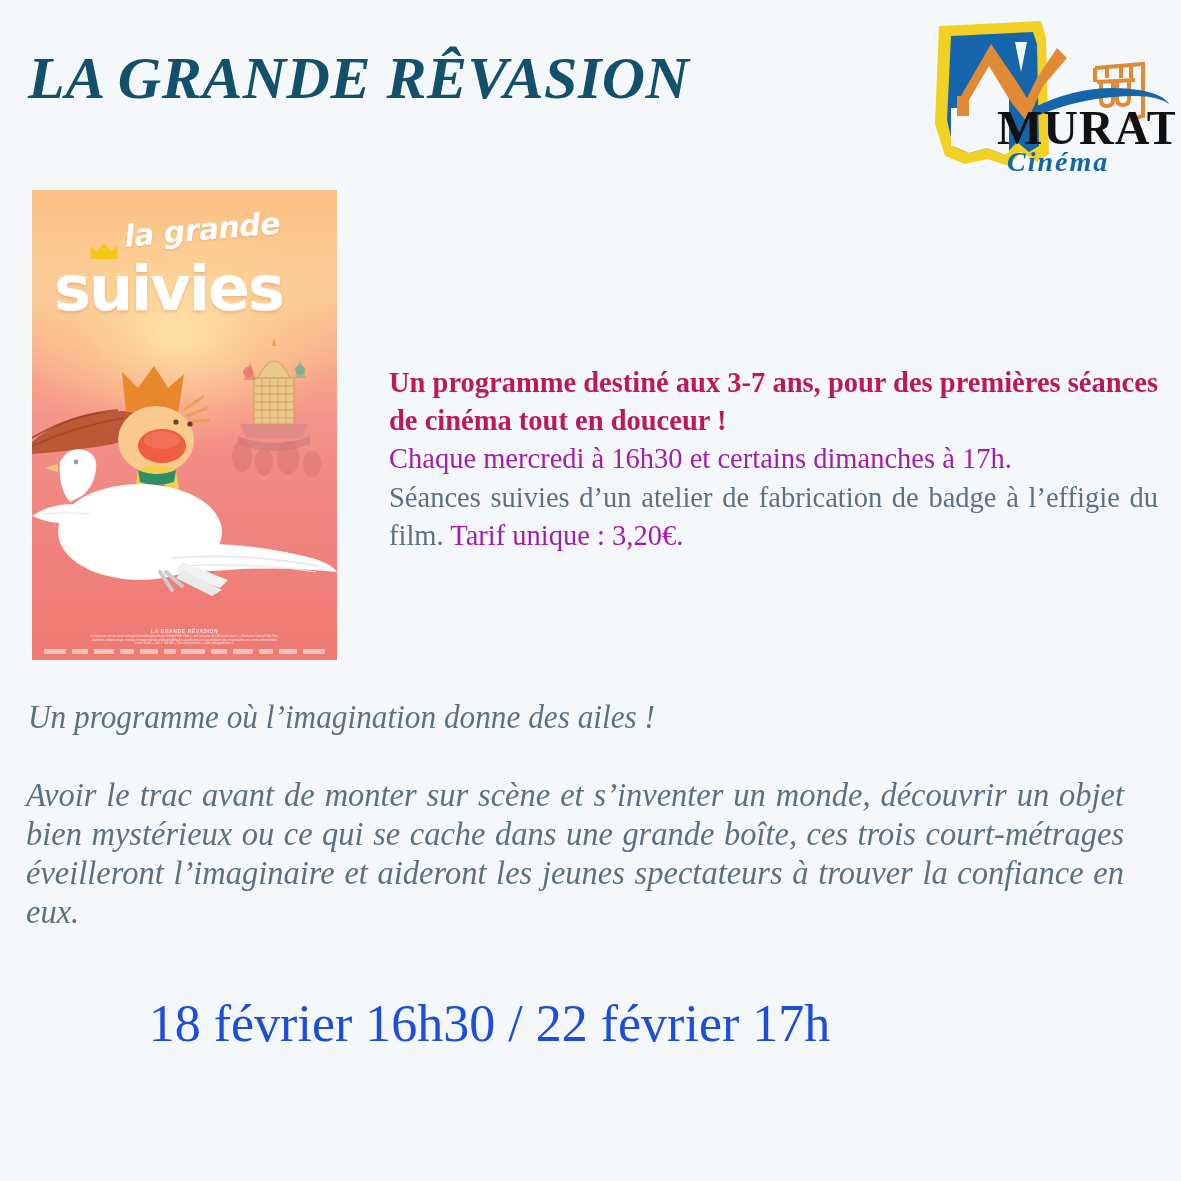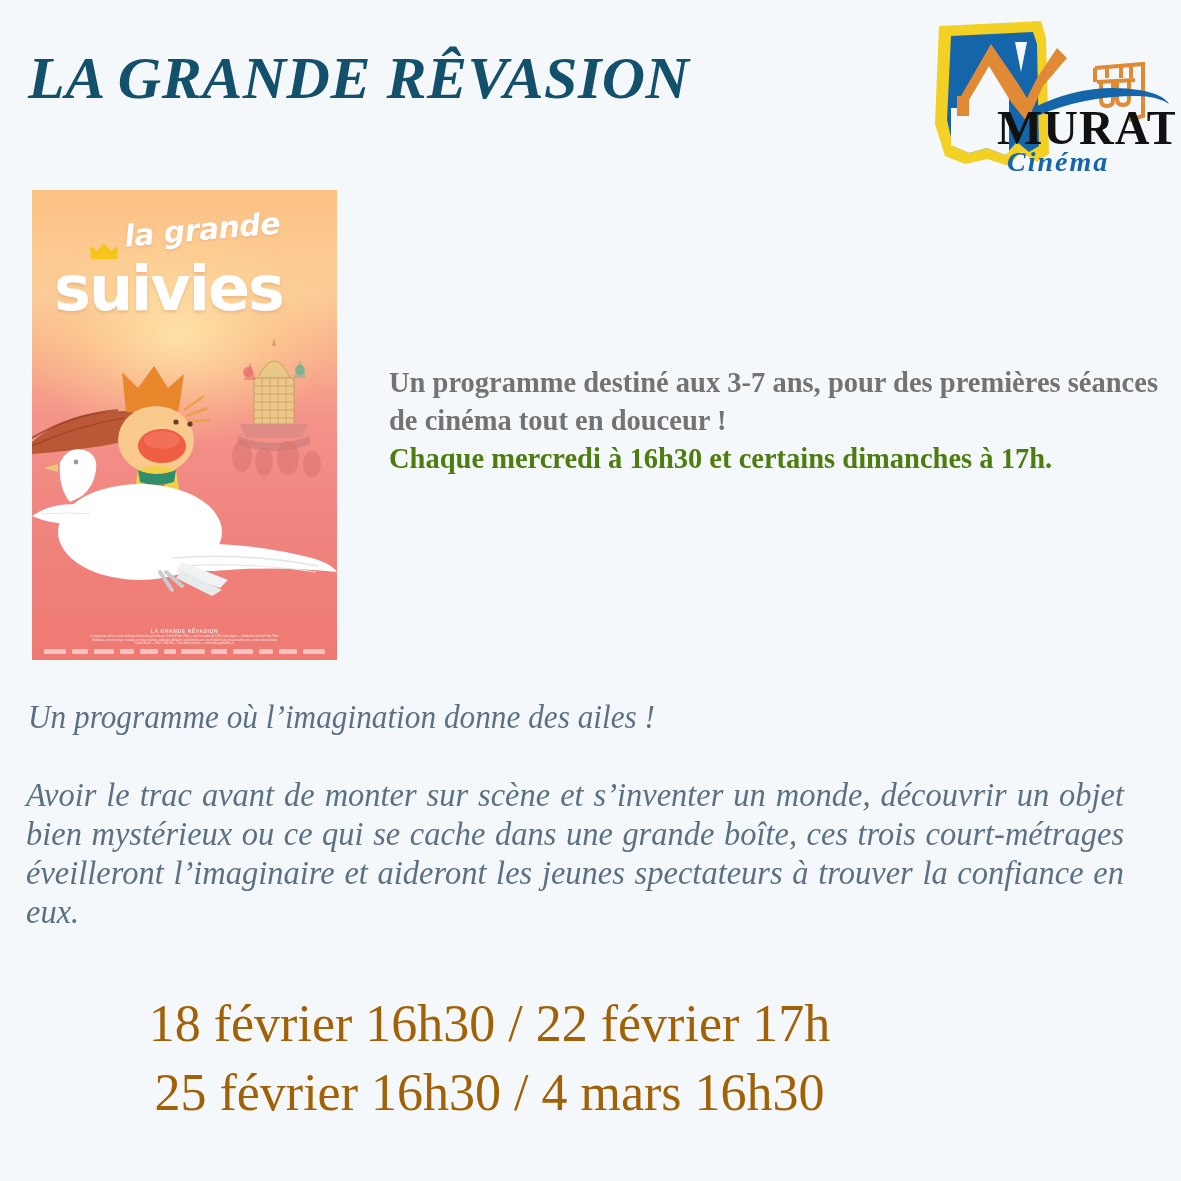--- a/index.html
+++ b/index.html
@@ -132,7 +132,7 @@
     text-align: justify;
   }
   #intro-block p { margin: 0; }
-  .b-slate { font-weight: bold; color: #737373; }
+  .b-slate { font-weight: bold; color: #be185d; }
   .b-red   { font-weight: bold; color: #4d7c0f; }
   .n-slate { font-weight: normal; color: #5b7183; }
 

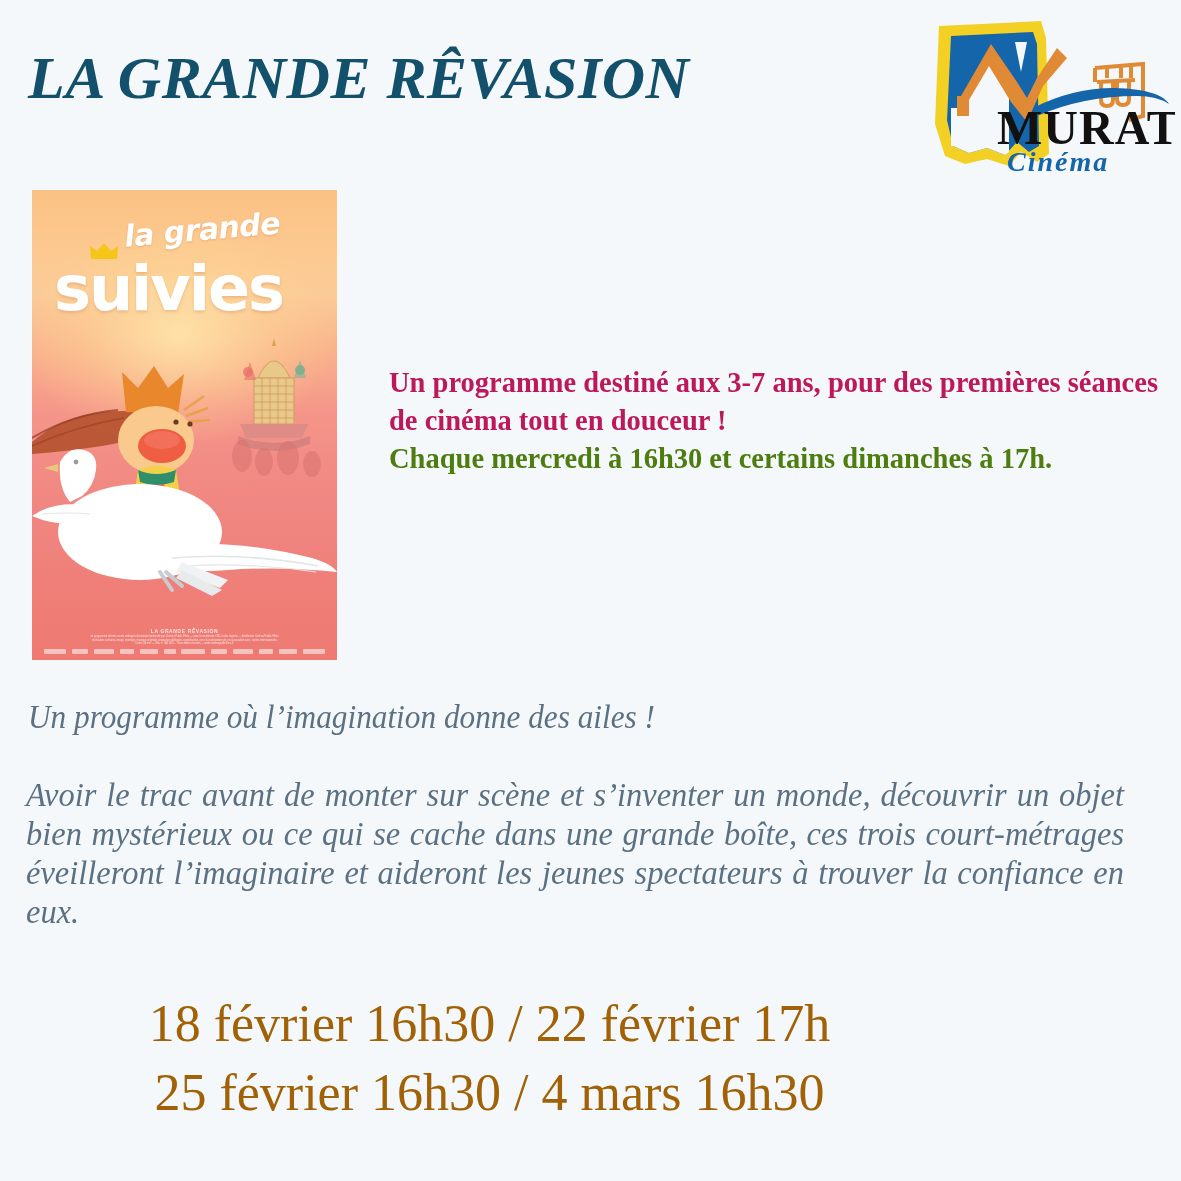--- a/index.html
+++ b/index.html
@@ -133,7 +133,7 @@
   }
   #intro-block p { margin: 0; }
   .b-slate { font-weight: bold; color: #be185d; }
-  .b-red   { font-weight: bold; color: #4d7c0f; }
+  .b-red   { font-weight: normal; color: #a21caf; }
   .n-slate { font-weight: normal; color: #5b7183; }
 
   

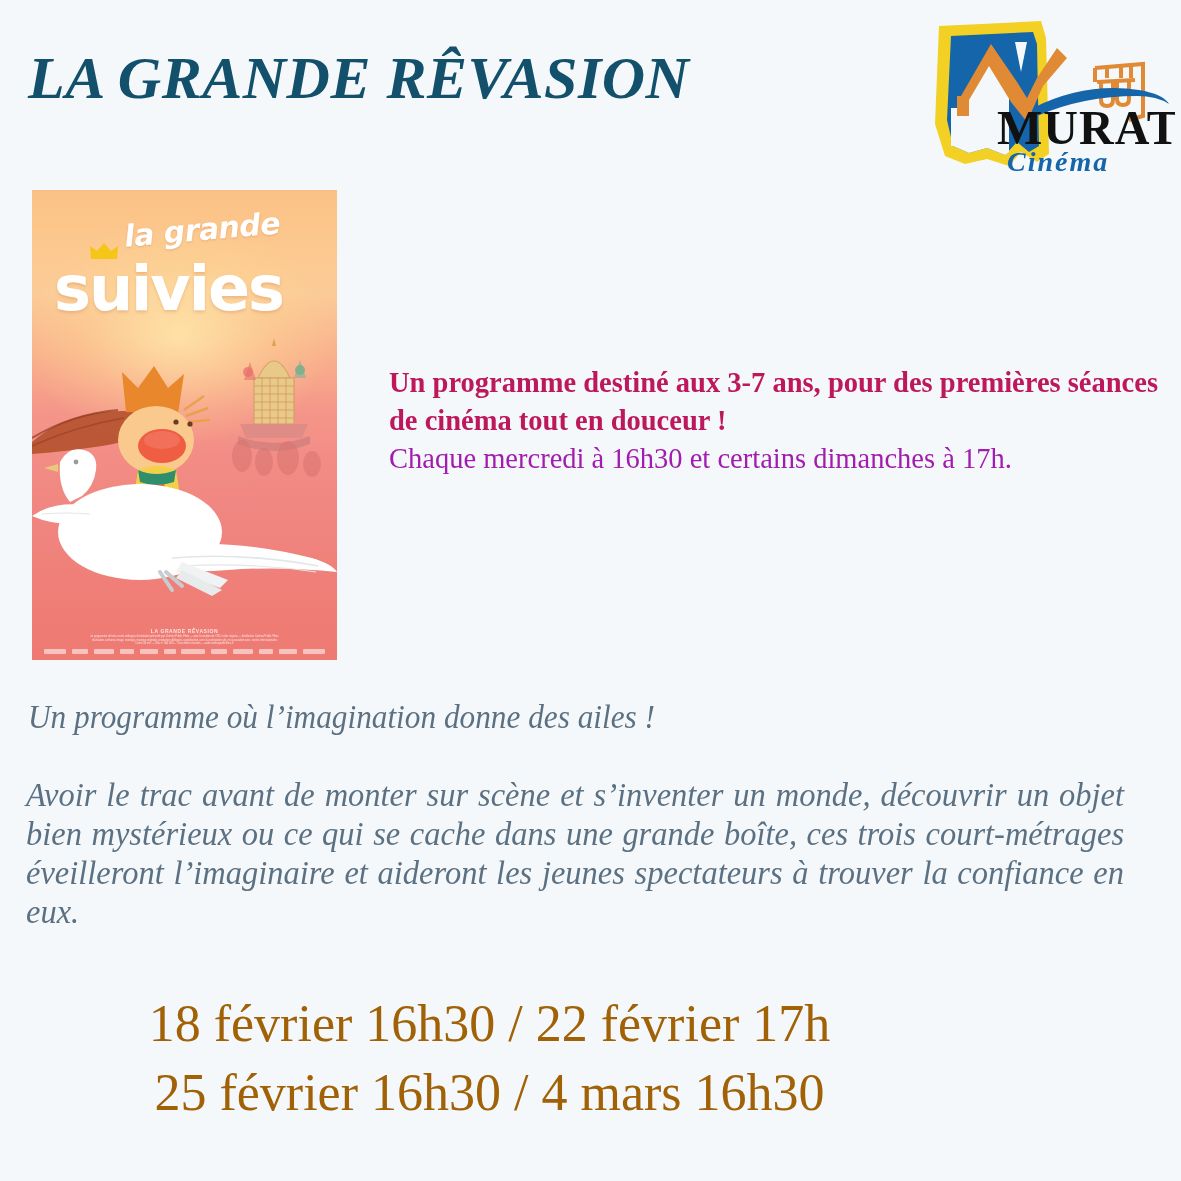--- a/index.html
+++ b/index.html
@@ -340,6 +340,7 @@
 <div id="intro-block">
   <p class="b-slate">Un programme destiné aux 3-7 ans, pour des premières séances de cinéma tout en douceur !</p>
   <p class="b-red">Chaque mercredi à 16h30 et certains dimanches à 17h.</p>
+  <p><span class="n-slate">Séances suivies d’un atelier de fabrication de badge à l’effigie du film.</span> <span class="b-red">Tarif unique : 3,20€.</span></p>
 </div>
 
 <div id="tagline">Un programme où l’imagination donne des ailes !</div>

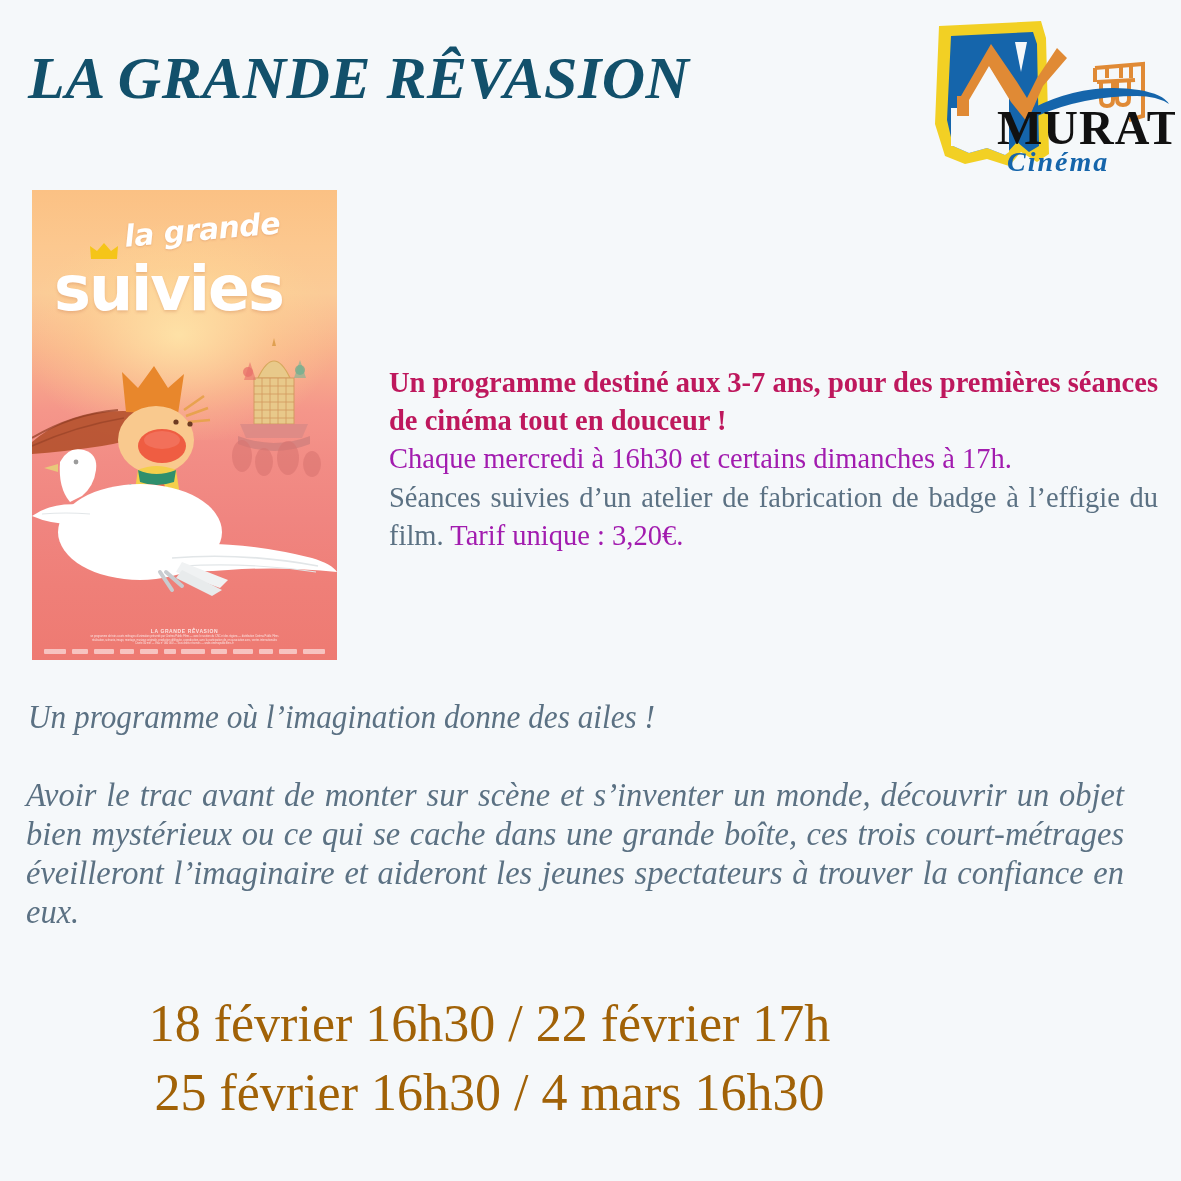--- a/index.html
+++ b/index.html
@@ -178,7 +178,7 @@
     font-family: "Liberation Serif", serif;
     font-size: 52px;
     line-height: 1.32;
-    color: #a16207;
+    color: #1d4ed8;
   }
   #dates div { white-space: nowrap; }
 </style>

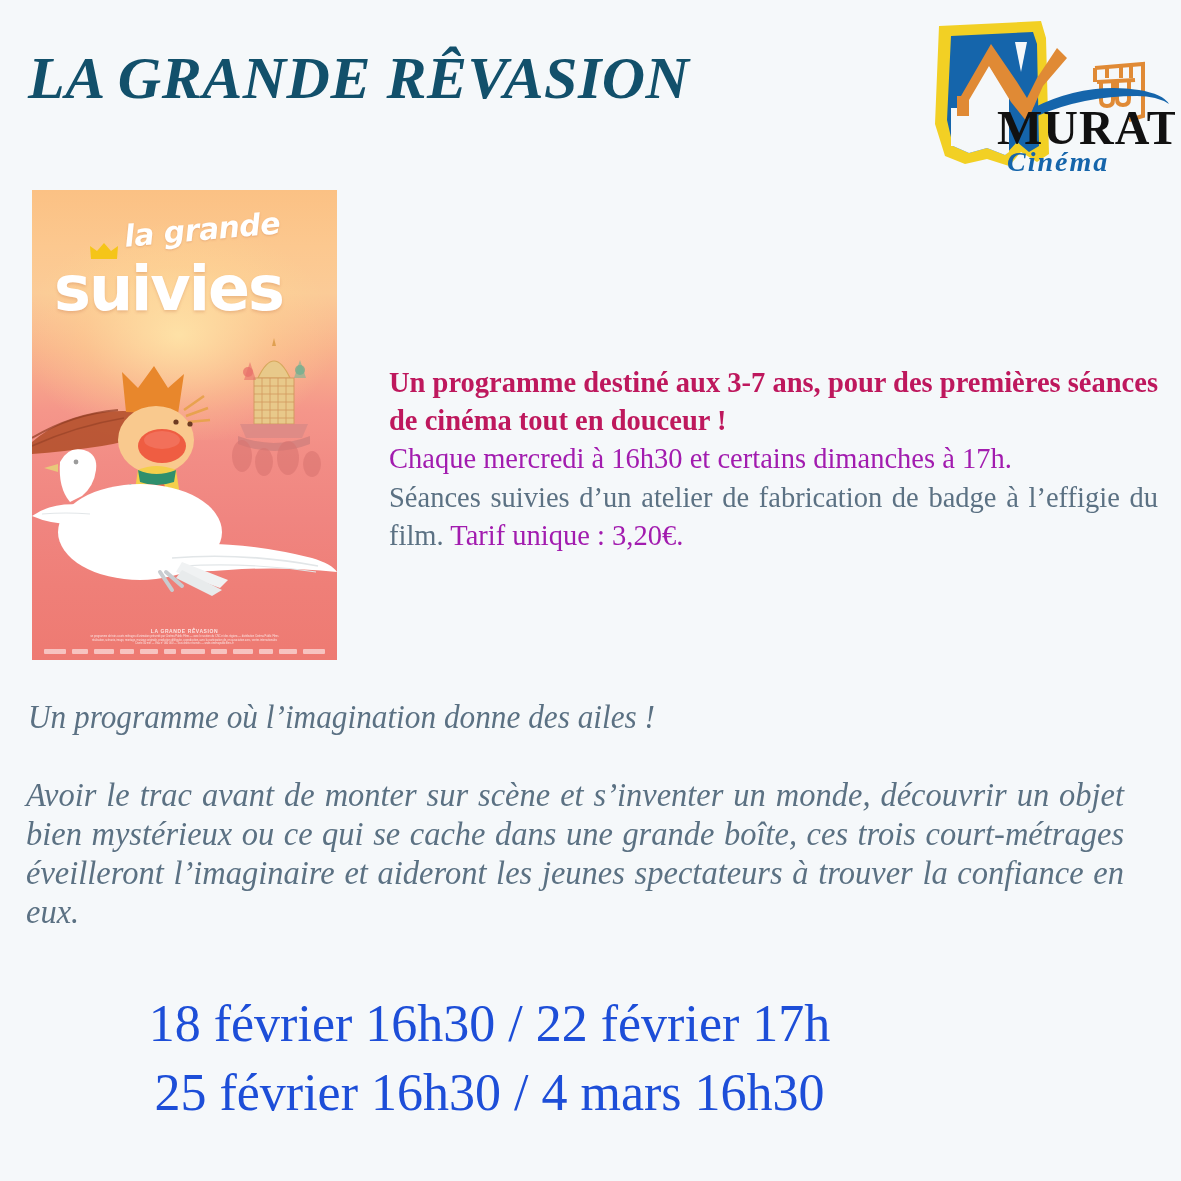--- a/index.html
+++ b/index.html
@@ -351,7 +351,6 @@
 
 <div id="dates">
   <div>18 février 16h30 / 22 février 17h</div>
-  <div>25 février 16h30 / 4 mars 16h30</div>
 </div>
 
 </body></html>

